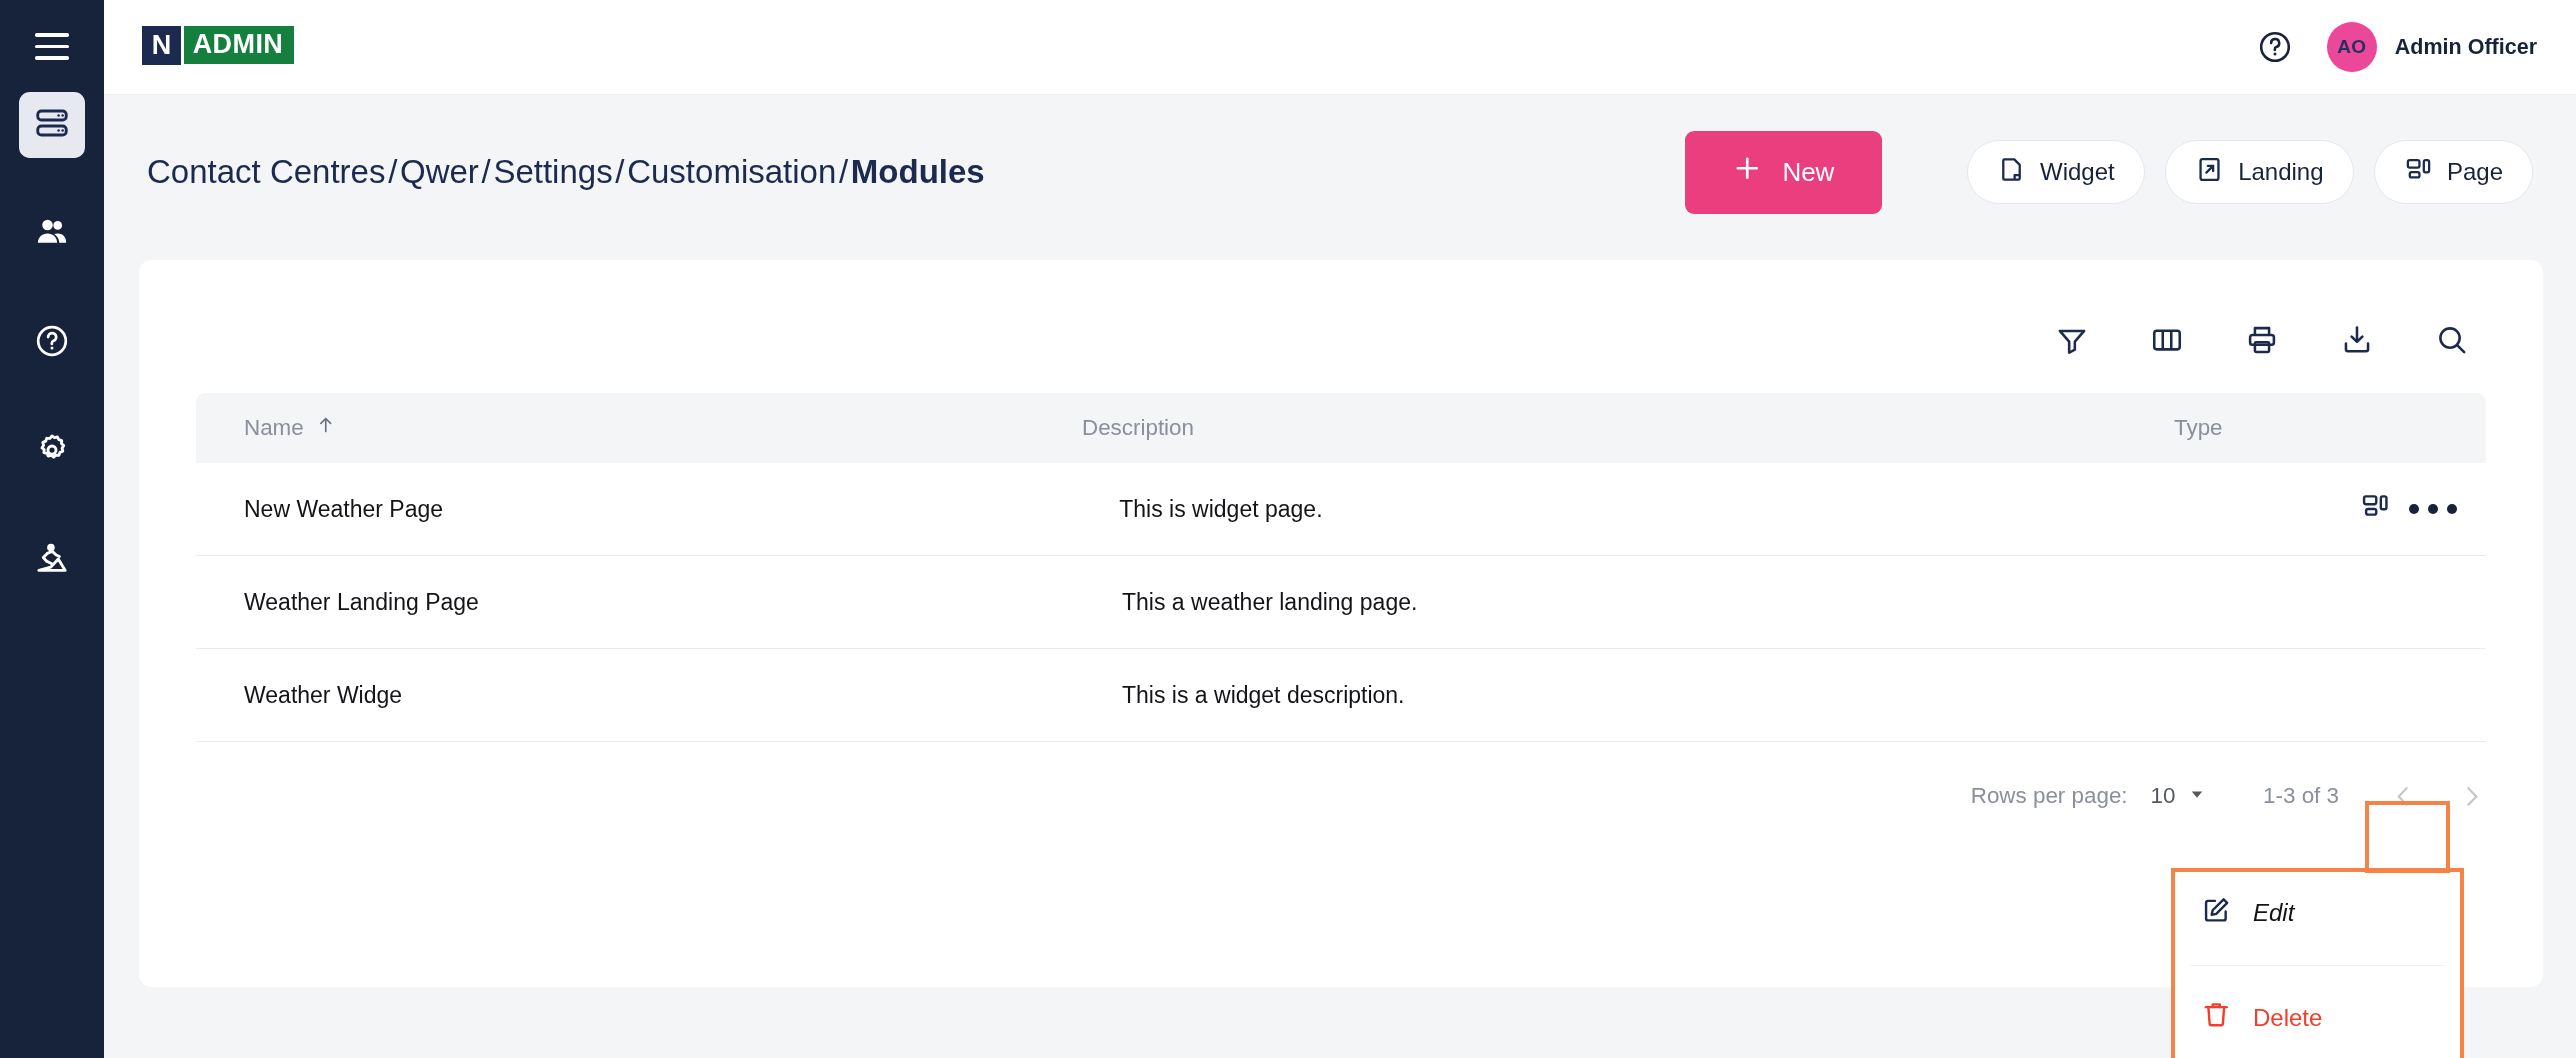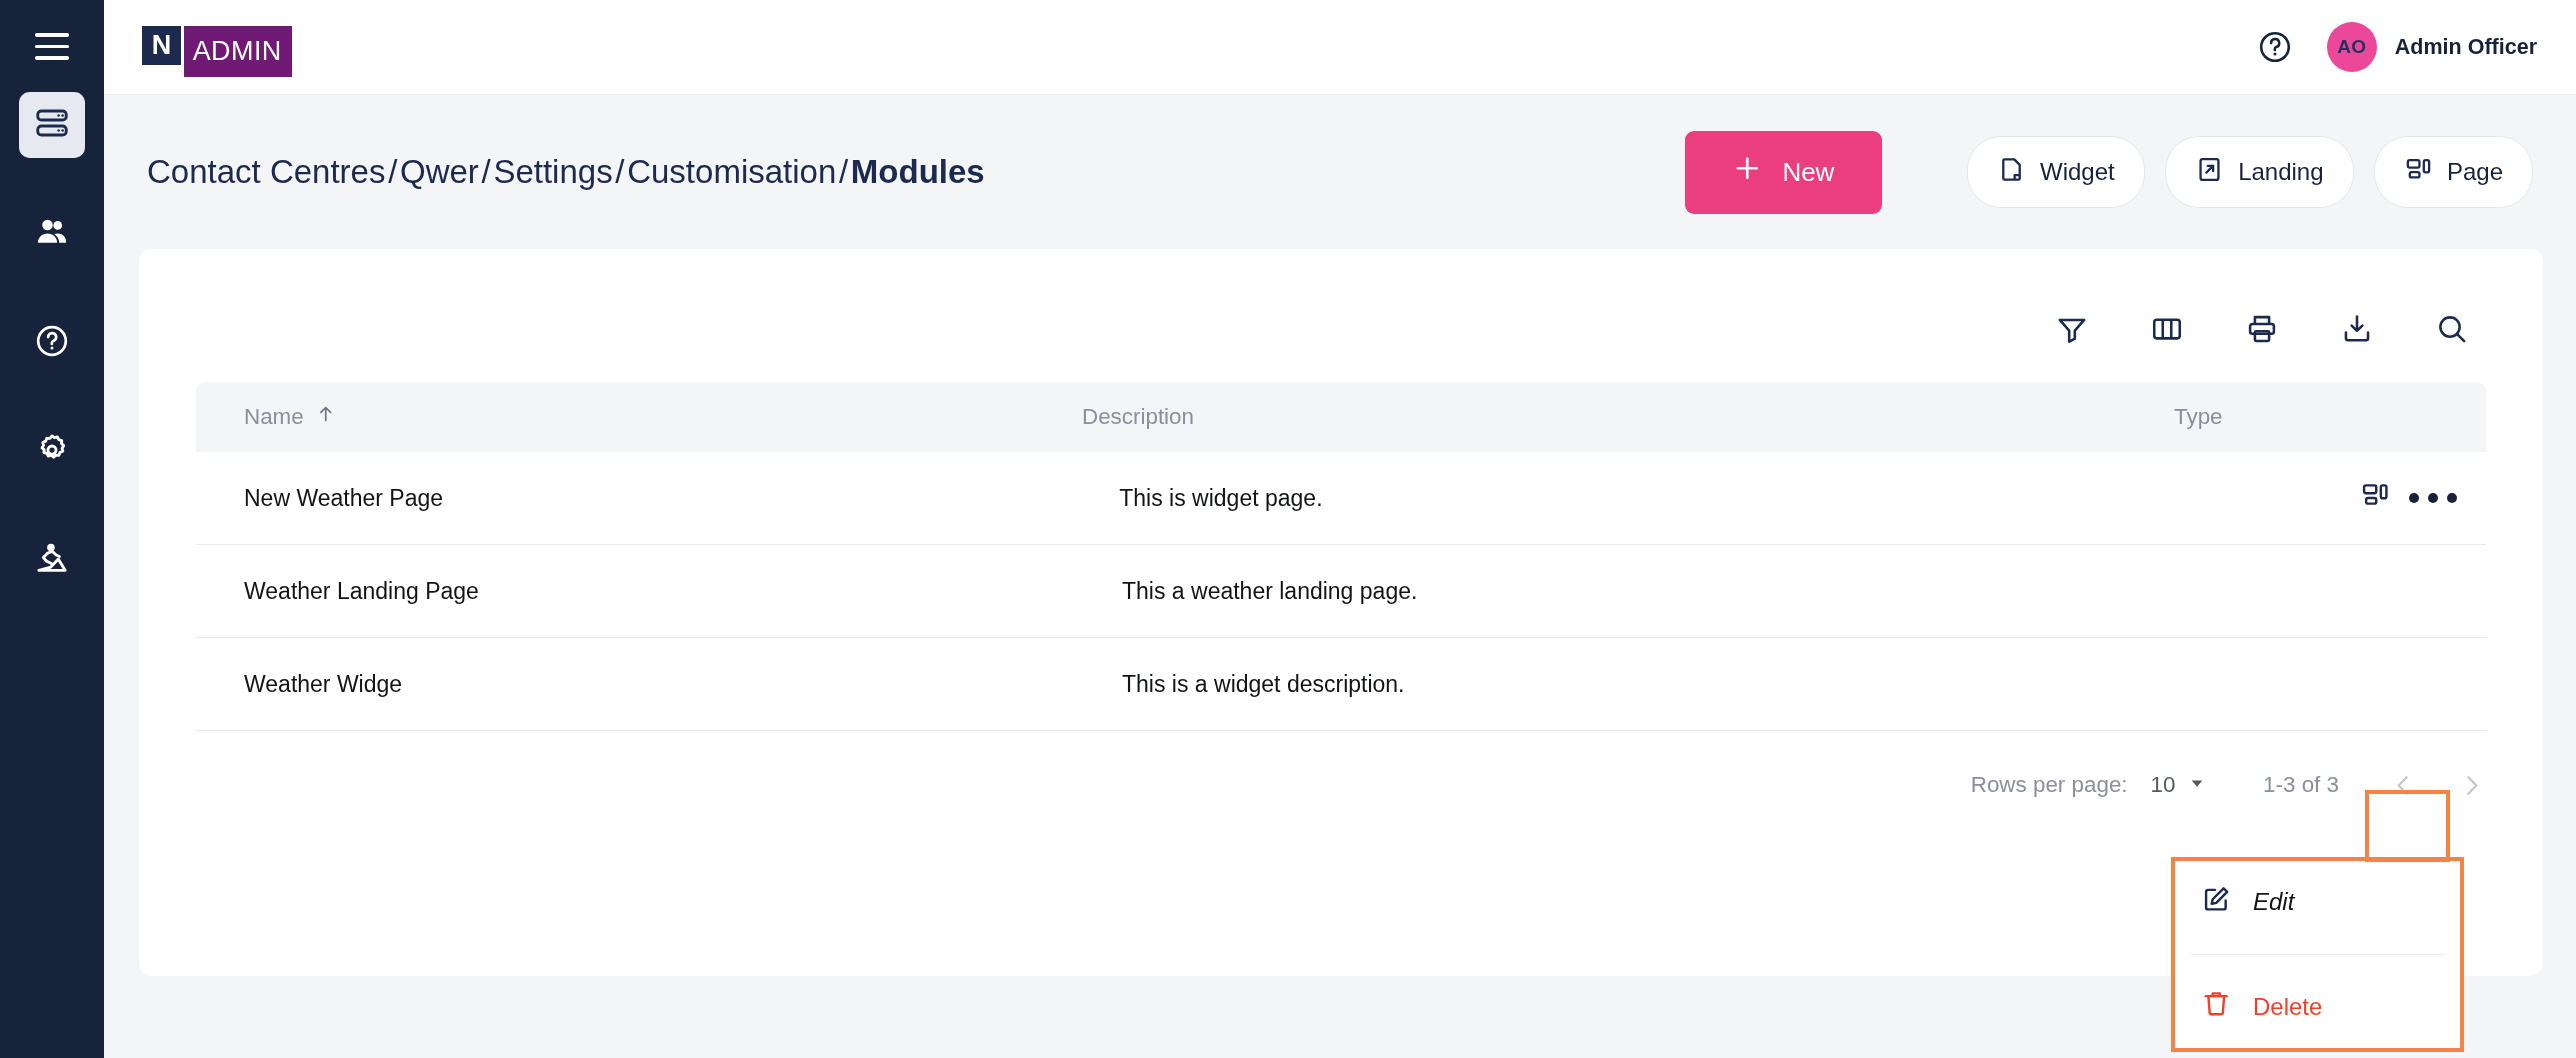--- a/index.html
+++ b/index.html
@@ -50,9 +50,9 @@
     letter-spacing: 0;
   }
   .logo-word {
-    background: #701a75; color: #fff;
-    font-weight: 400; font-size: 27px;
-    height: 51px; padding: 0 10.8px 0 9px;
+    background: #15803d; color: #fff;
+    font-weight: 700; font-size: 27px;
+    height: 38px; padding: 0 10.8px 0 9px;
     display: flex; align-items: center;
     margin-left: 2.7px; letter-spacing: 0.4px;
   }

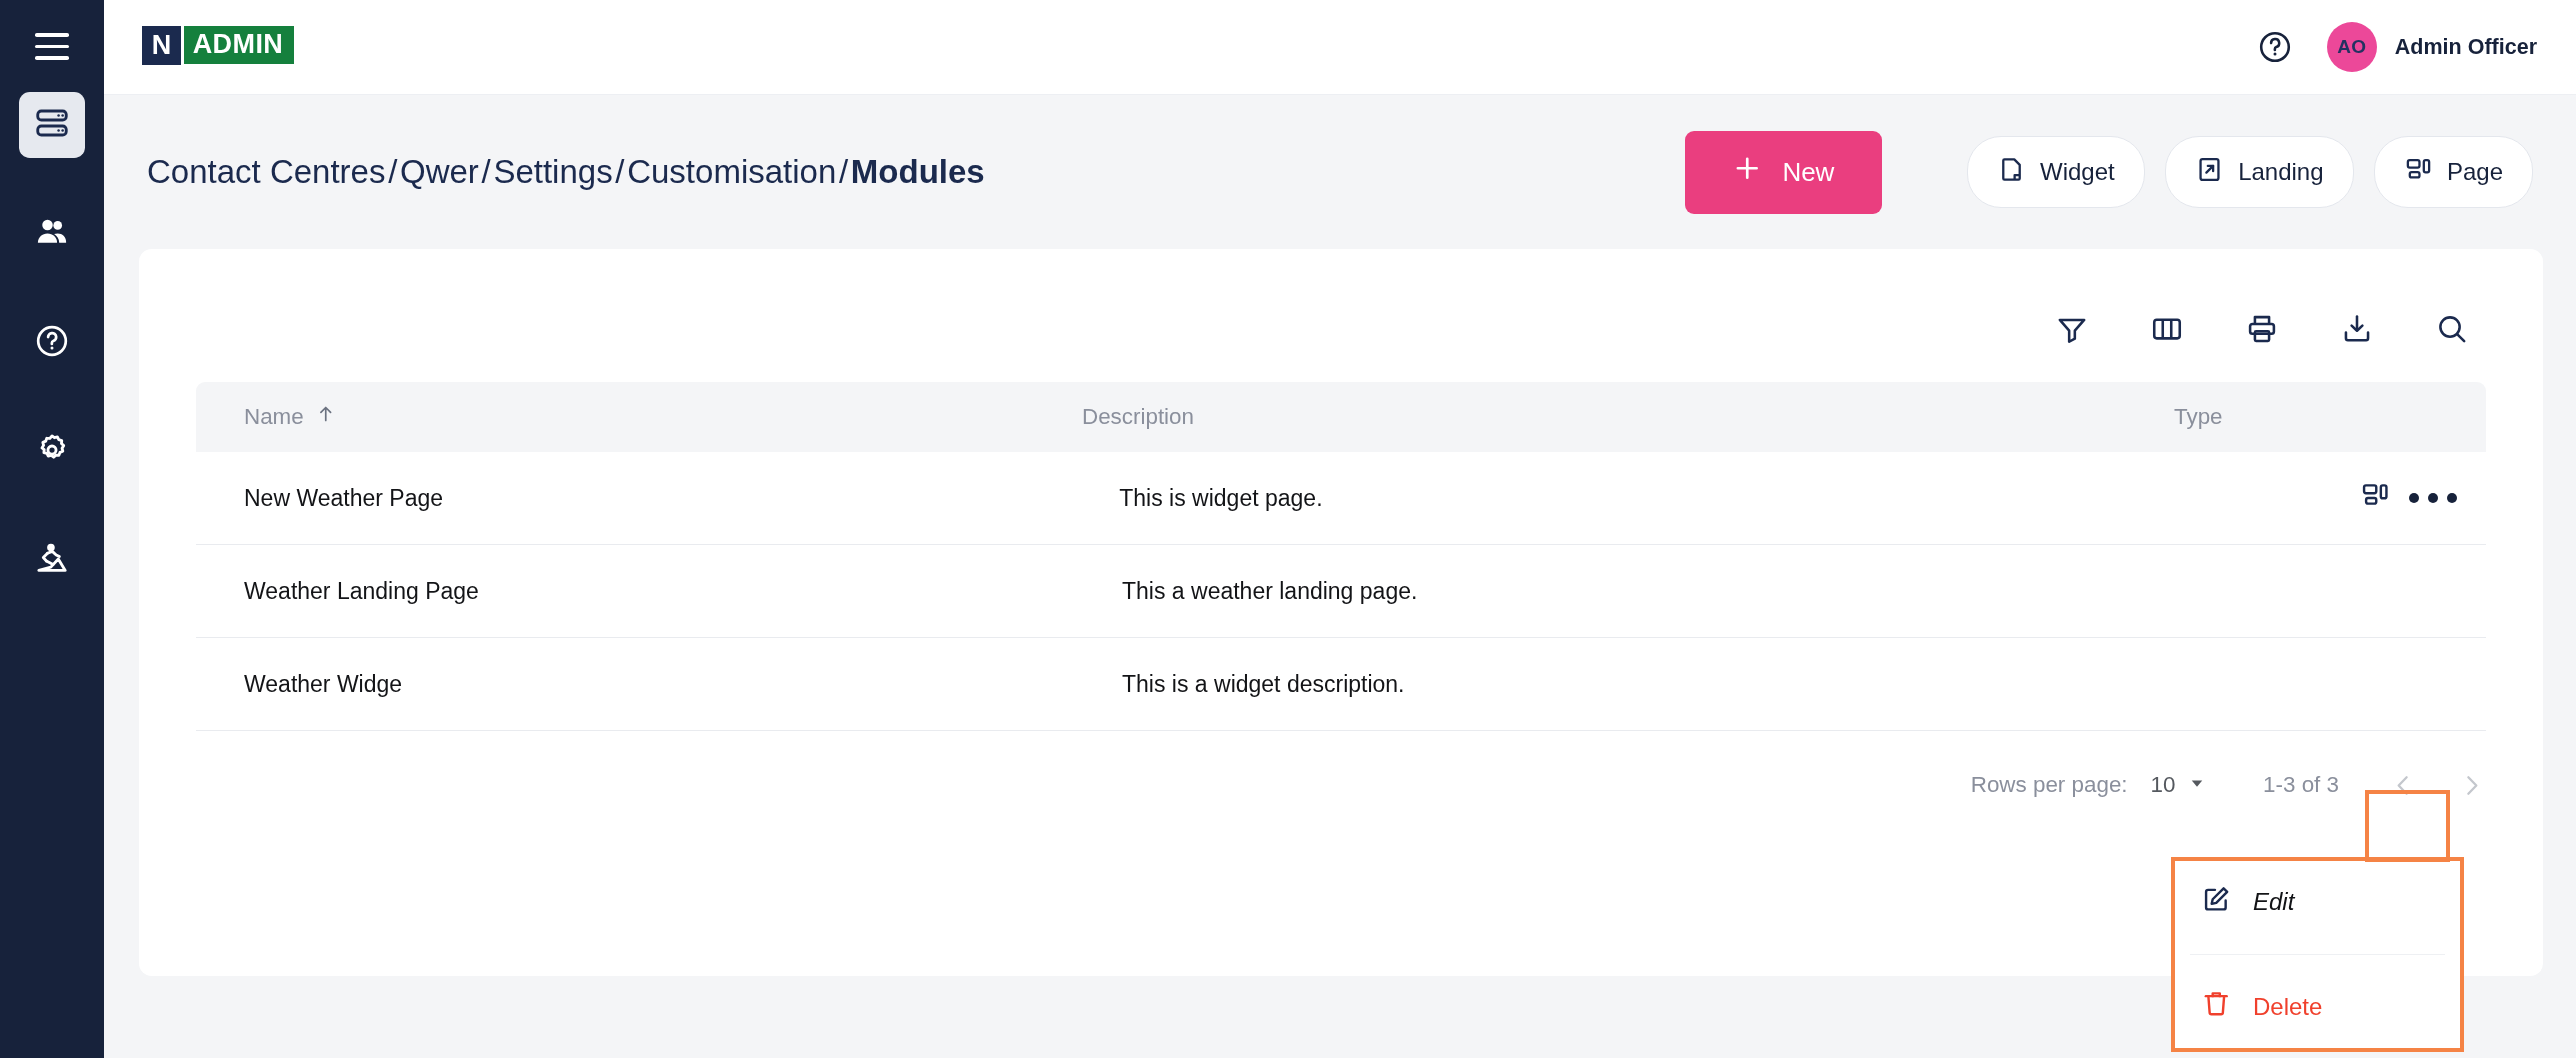--- a/index.html
+++ b/index.html
@@ -97,7 +97,7 @@
   }
   .btn-pill {
     background: #fff; border: 1.3px solid #E4E7ED;
-    height: 72px; border-radius: 34px;
+    height: 64px; border-radius: 34px;
     padding: 0 29px;
     display: flex; align-items: center; gap: 14.4px;
     font-size: 24px; color: #17223B; cursor: pointer;

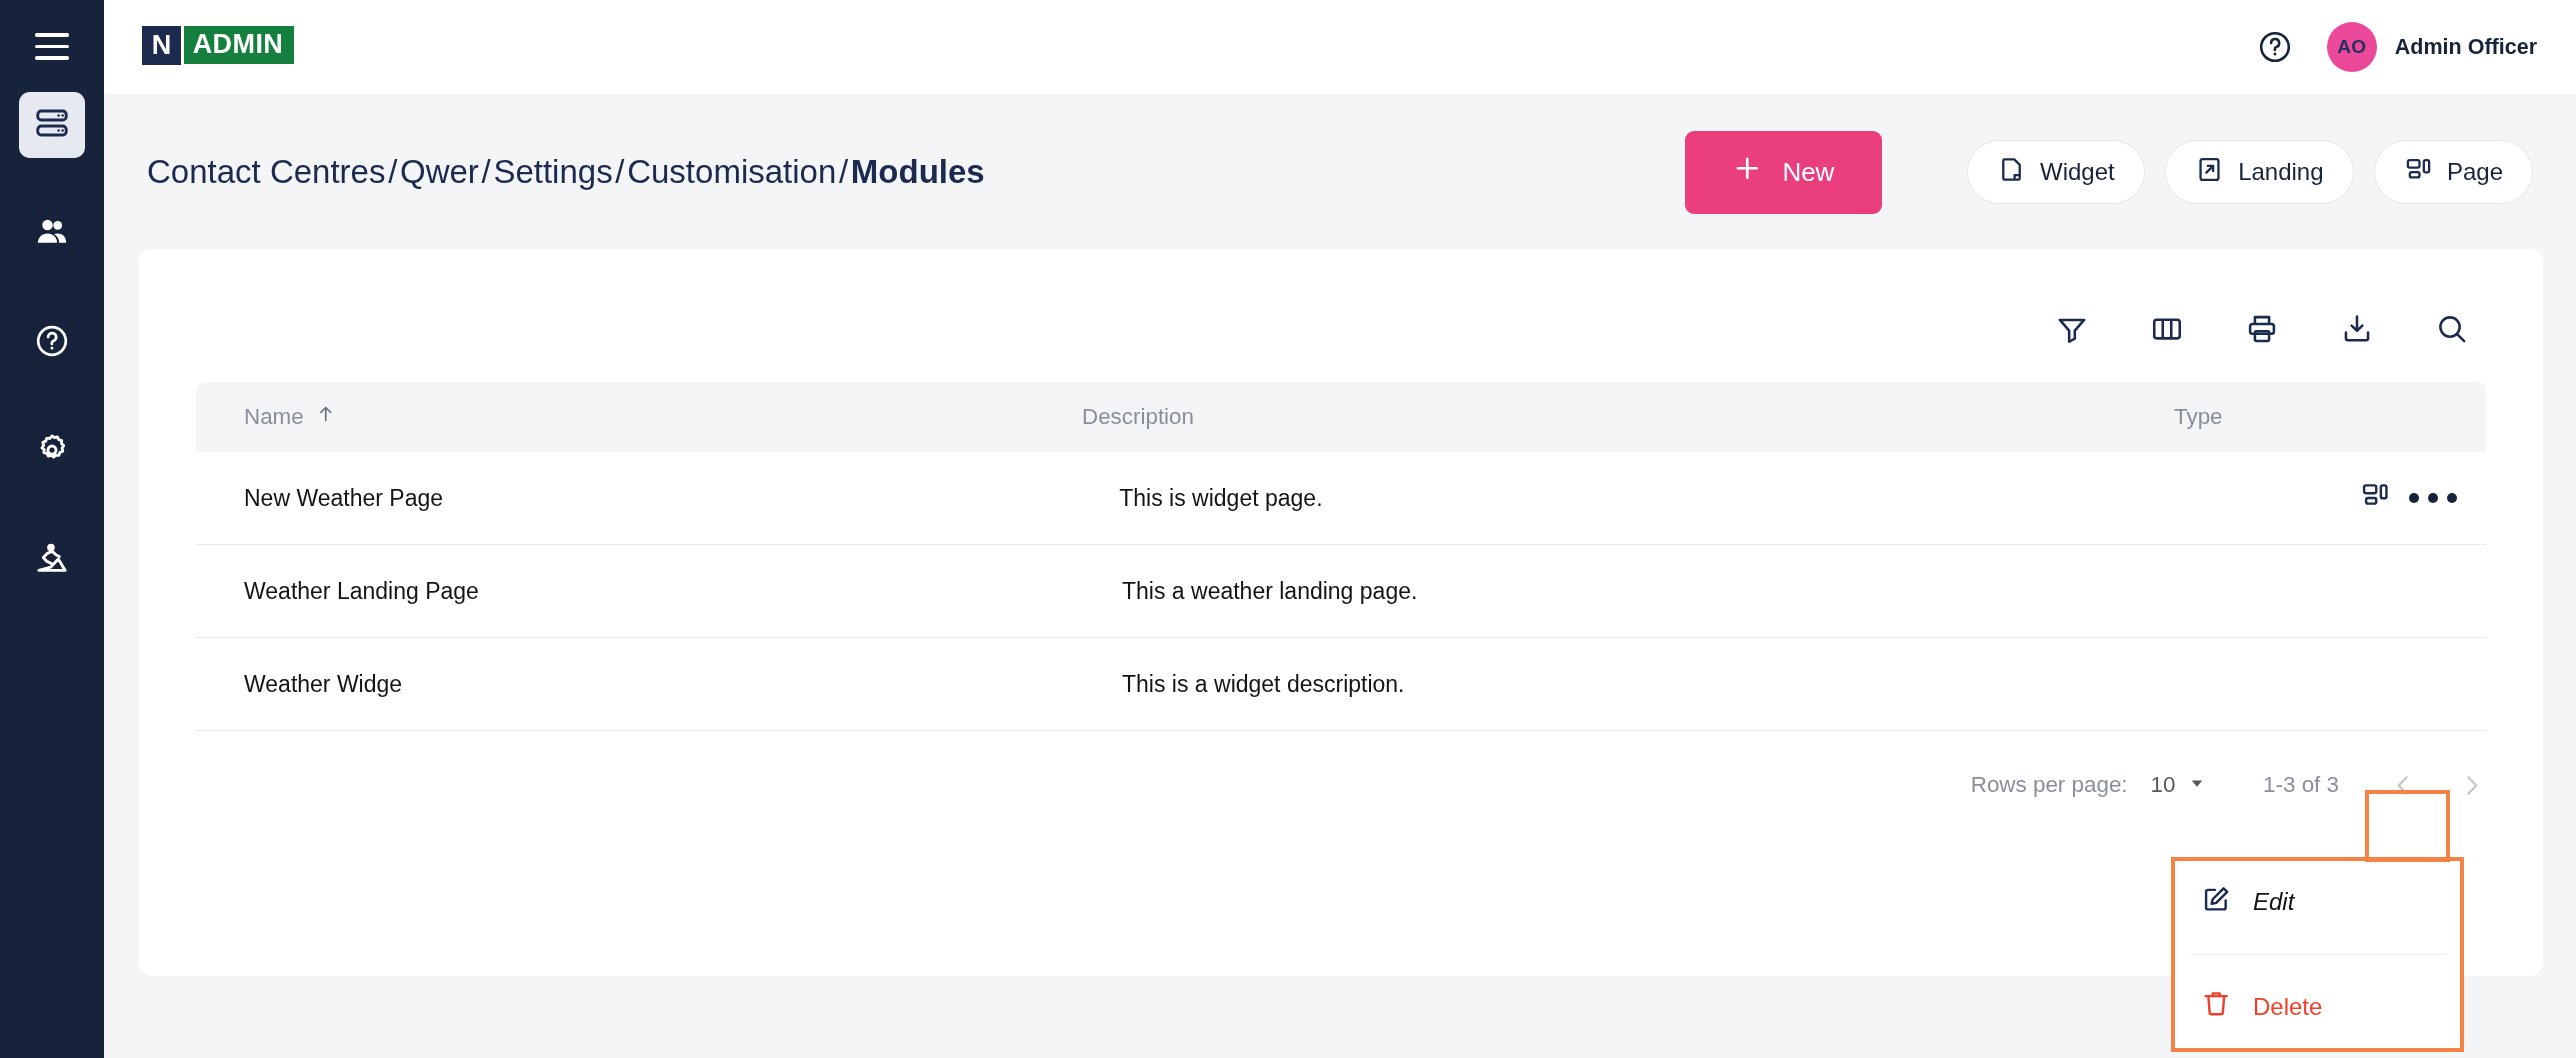--- a/index.html
+++ b/index.html
@@ -106,7 +106,7 @@
 
   
   .card {
-    position: absolute; left: 139px; top: 249px;
+    position: absolute; left: 139px; top: 260px;
     width: 2404px; height: 727px;
     background: #fff; border-radius: 12.6px;
   }

